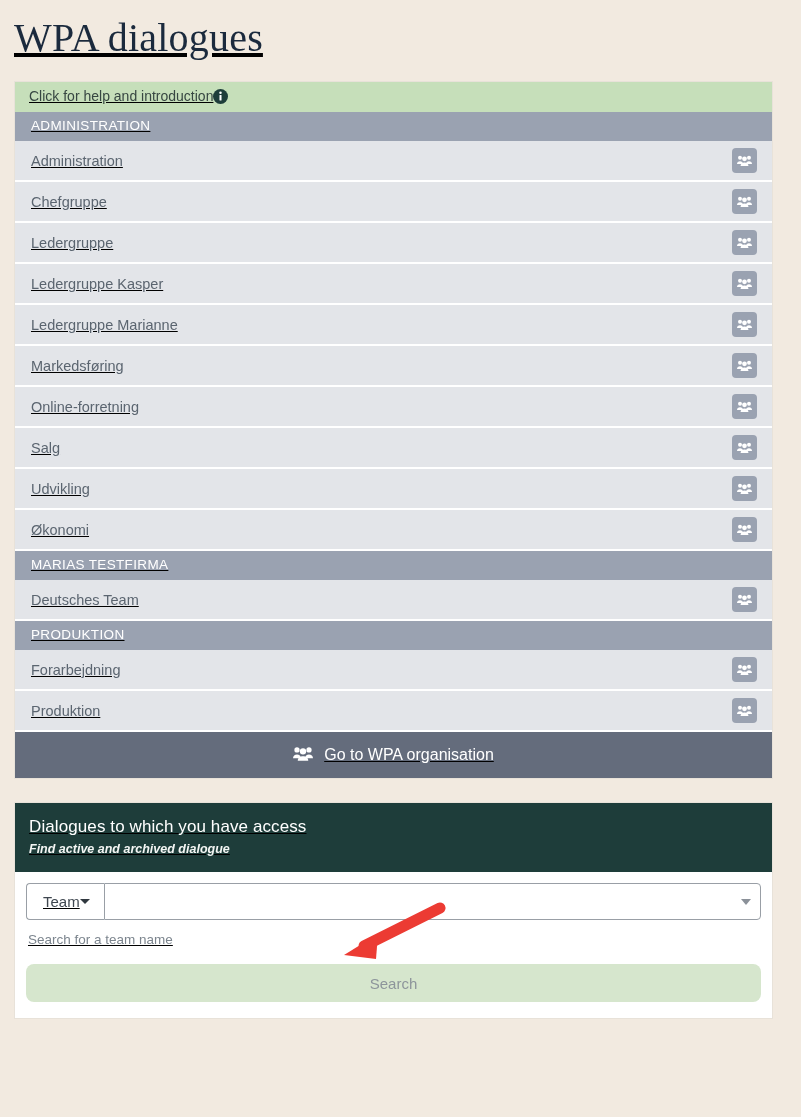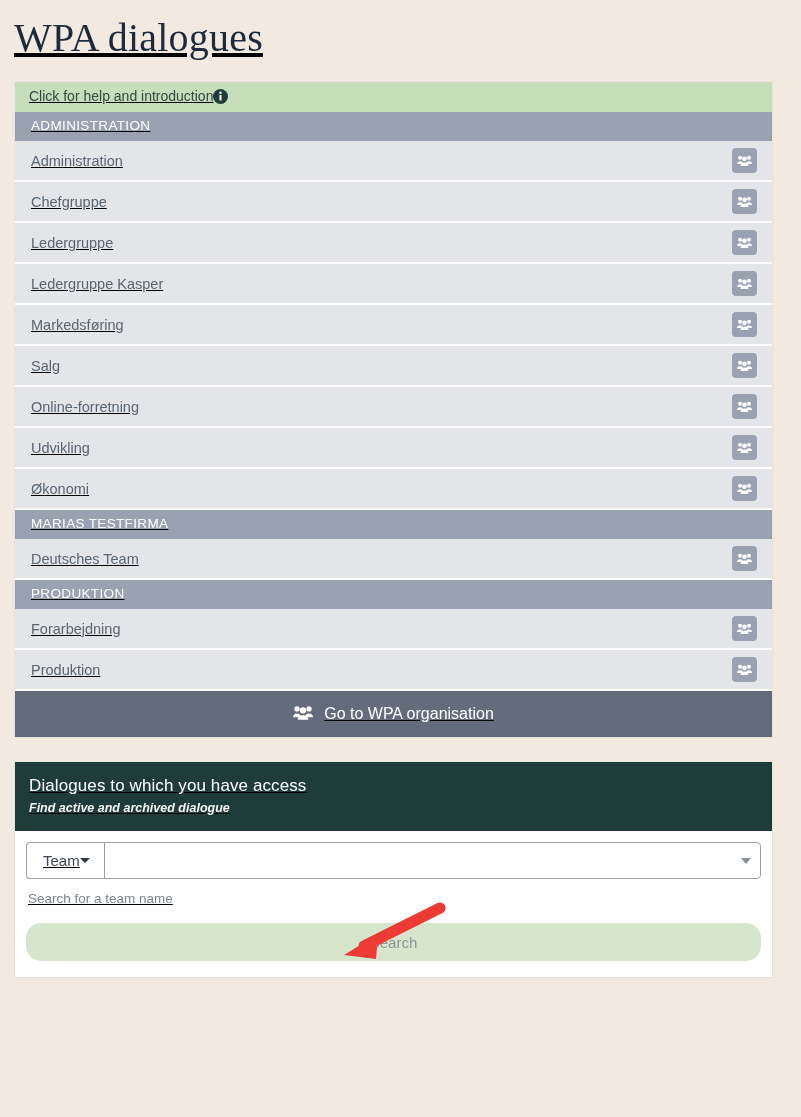--- a/index.html
+++ b/index.html
@@ -267,6 +267,21 @@
         </div>
         <div class="team-row">
           <span class="team-name">Ledergruppe Kasper</span>
+          <span class="team-btn">
+            <span>
+              <svg width="15" height="11" viewBox="0 0 22 16">
+                <circle cx="4.4" cy="4.1" r="2.9" fill="#ffffff"></circle>
+                <circle cx="17.6" cy="4.1" r="2.9" fill="#ffffff"></circle>
+                <path d="M0 13.2c0-2.6 2-4.1 4.4-4.1s4.4 1.5 4.4 4.1z" fill="#ffffff"></path>
+                <path d="M13.2 13.2c0-2.6 2-4.1 4.4-4.1S22 10.6 22 13.2z" fill="#ffffff"></path>
+                <circle cx="11" cy="5.6" r="3.5" fill="#ffffff"></circle>
+                <path d="M5.2 16c0-3.2 2.6-5 5.8-5s5.8 1.8 5.8 5z" fill="#ffffff"></path>
+              </svg>
+            </span>
+          </span>
+        </div>
+        <div class="team-row">
+          <span class="team-name">Ledergruppe Marianne</span>
           <span class="team-btn">
             <span>
               <svg width="15" height="11" viewBox="0 0 22 16">

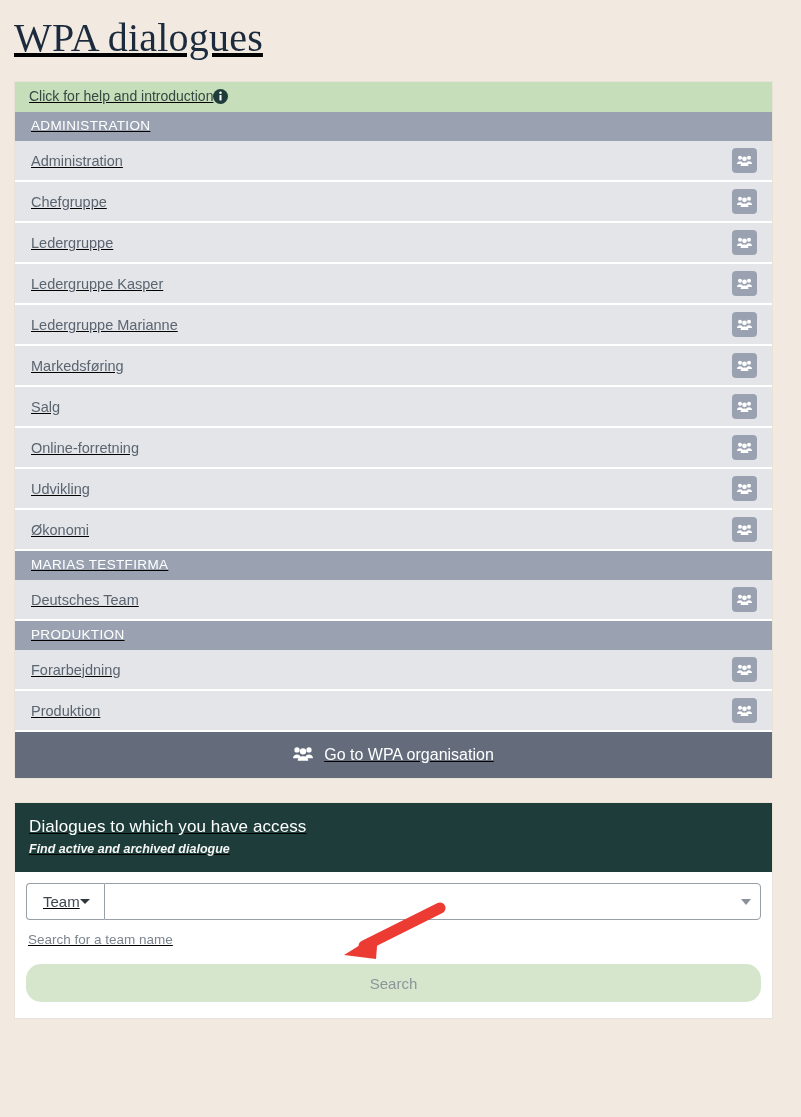--- a/index.html
+++ b/index.html
@@ -311,22 +311,22 @@
           </span>
         </div>
         <div class="team-row">
+          <span class="team-name">Online-forretning</span>
+          <span class="team-btn">
+            <span>
+              <svg width="15" height="11" viewBox="0 0 22 16">
+                <circle cx="4.4" cy="4.1" r="2.9" fill="#ffffff"></circle>
+                <circle cx="17.6" cy="4.1" r="2.9" fill="#ffffff"></circle>
+                <path d="M0 13.2c0-2.6 2-4.1 4.4-4.1s4.4 1.5 4.4 4.1z" fill="#ffffff"></path>
+                <path d="M13.2 13.2c0-2.6 2-4.1 4.4-4.1S22 10.6 22 13.2z" fill="#ffffff"></path>
+                <circle cx="11" cy="5.6" r="3.5" fill="#ffffff"></circle>
+                <path d="M5.2 16c0-3.2 2.6-5 5.8-5s5.8 1.8 5.8 5z" fill="#ffffff"></path>
+              </svg>
+            </span>
+          </span>
+        </div>
+        <div class="team-row">
           <span class="team-name">Salg</span>
-          <span class="team-btn">
-            <span>
-              <svg width="15" height="11" viewBox="0 0 22 16">
-                <circle cx="4.4" cy="4.1" r="2.9" fill="#ffffff"></circle>
-                <circle cx="17.6" cy="4.1" r="2.9" fill="#ffffff"></circle>
-                <path d="M0 13.2c0-2.6 2-4.1 4.4-4.1s4.4 1.5 4.4 4.1z" fill="#ffffff"></path>
-                <path d="M13.2 13.2c0-2.6 2-4.1 4.4-4.1S22 10.6 22 13.2z" fill="#ffffff"></path>
-                <circle cx="11" cy="5.6" r="3.5" fill="#ffffff"></circle>
-                <path d="M5.2 16c0-3.2 2.6-5 5.8-5s5.8 1.8 5.8 5z" fill="#ffffff"></path>
-              </svg>
-            </span>
-          </span>
-        </div>
-        <div class="team-row">
-          <span class="team-name">Online-forretning</span>
           <span class="team-btn">
             <span>
               <svg width="15" height="11" viewBox="0 0 22 16">

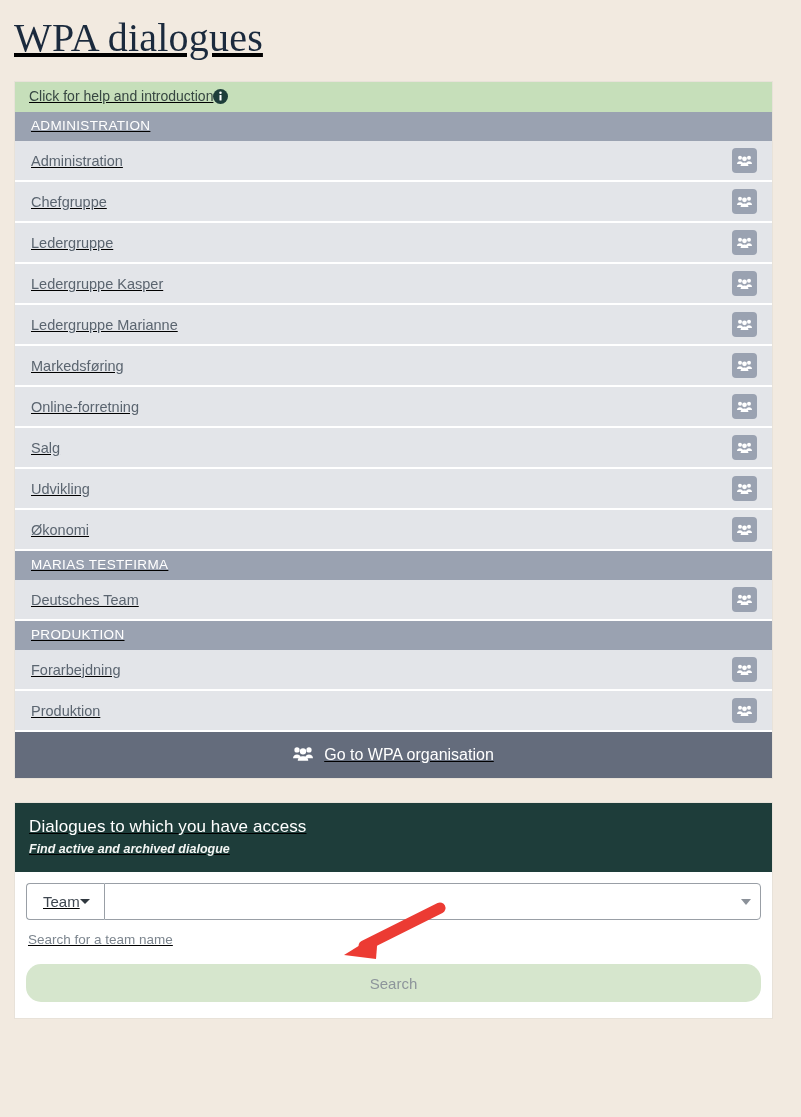--- a/index.html
+++ b/index.html
@@ -180,7 +180,7 @@
     height: 38px;
     background: #d6e6cd;
     border: none;
-    border-radius: 15px;
+    border-radius: 8px;
     color: #8d959b;
     font-family: "Liberation Sans", sans-serif;
     font-size: 15px;

